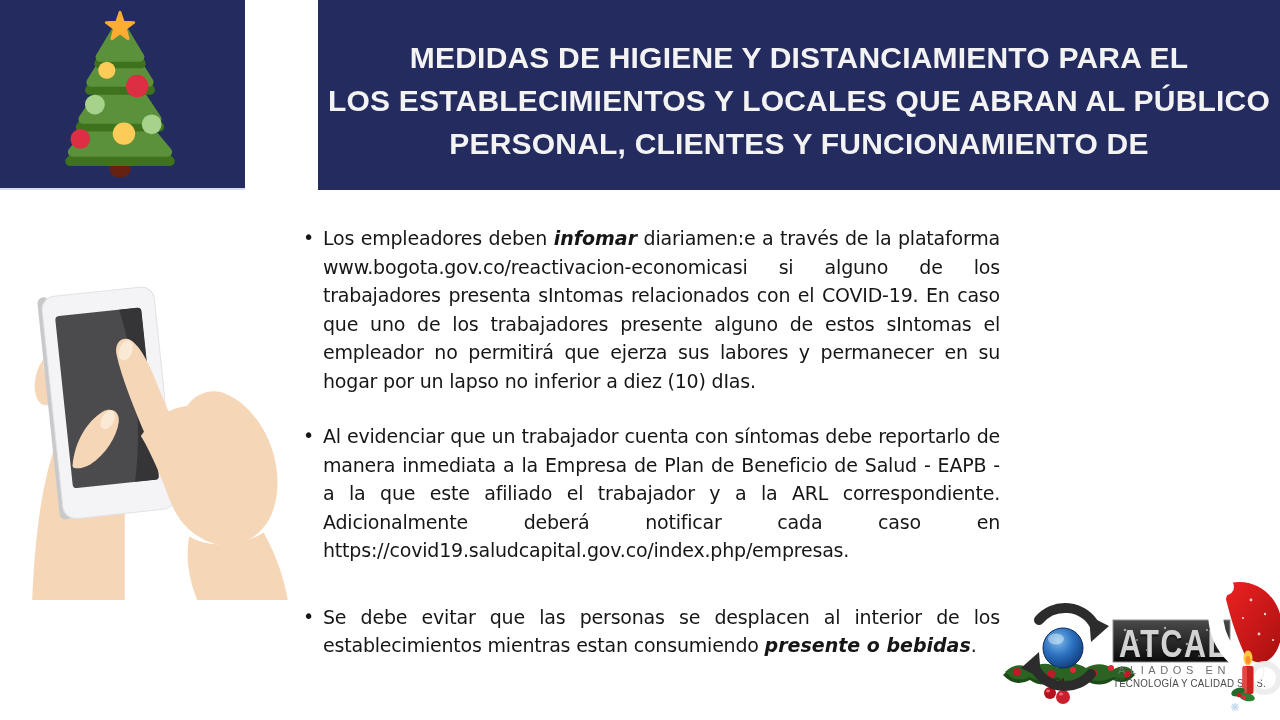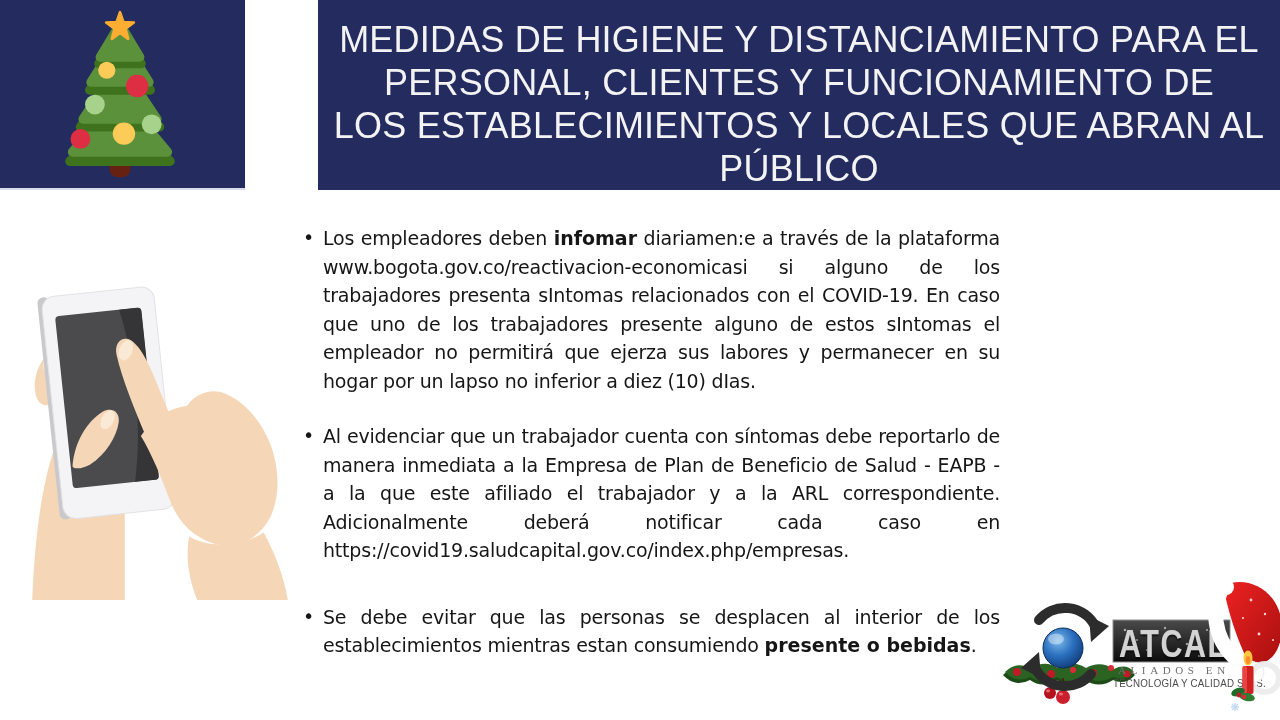--- a/index.html
+++ b/index.html
@@ -19,8 +19,8 @@
   .banner {
     position:absolute; left:318px; top:0; width:962px; height:190px;
     background:#242b5e; color:#f3f3f3; box-sizing:border-box;
-    font-family:"Liberation Sans", sans-serif; font-weight:normal;
-    font-size:36px; line-height:43px; text-align:center; padding-top:18px;
+    font-family:"Liberation Sans", sans-serif; font-weight:bold;
+    font-size:30px; line-height:43px; text-align:center; padding-top:36px;
     letter-spacing:0.2px;
   }
 

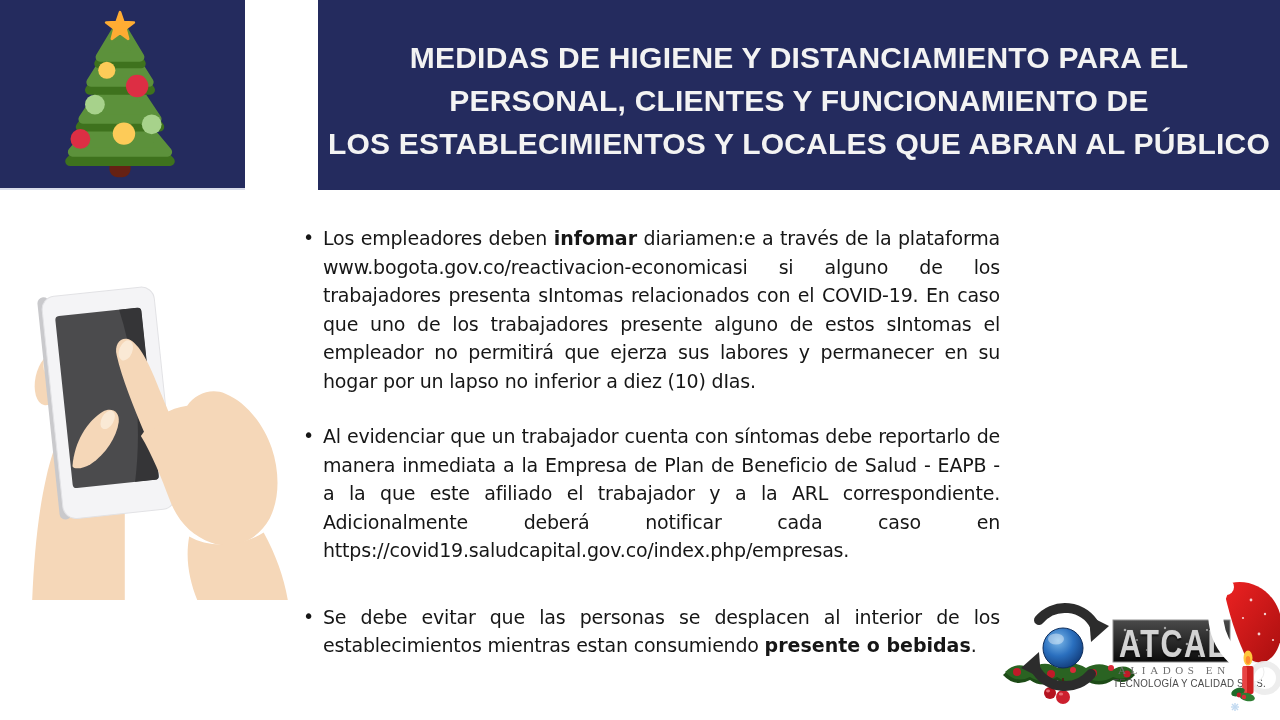--- a/index.html
+++ b/index.html
@@ -91,8 +91,8 @@
 
 <header class="banner">
   <div>MEDIDAS DE HIGIENE Y DISTANCIAMIENTO PARA EL</div>
+  <div>LOS ESTABLECIMIENTOS Y LOCALES QUE ABRAN AL PÚBLICO</div>
   <div>PERSONAL, CLIENTES Y FUNCIONAMIENTO DE</div>
-  <div>LOS ESTABLECIMIENTOS Y LOCALES QUE ABRAN AL PÚBLICO</div>
 </header>
 
 <div class="hands">

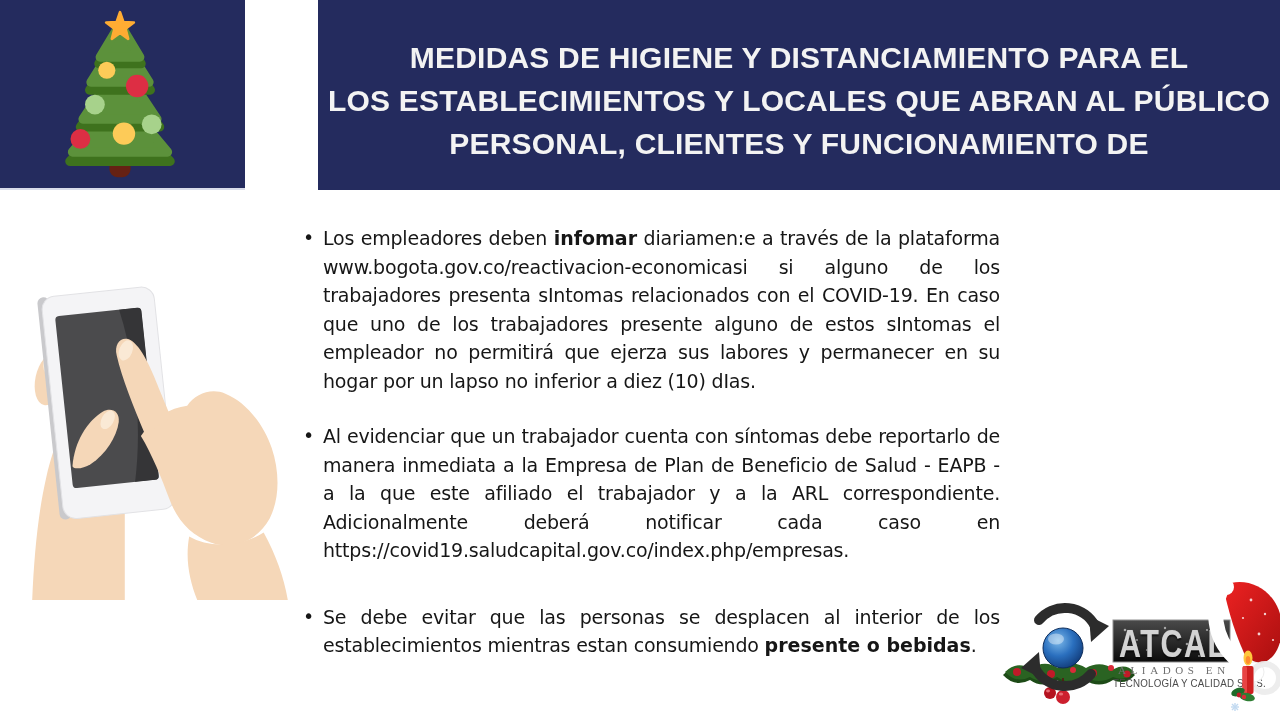--- a/index.html
+++ b/index.html
@@ -38,7 +38,7 @@
   .bullets li:nth-child(1) { margin-bottom:27px; }
   .bullets li:nth-child(2) { margin-bottom:38px; }
   .bullets .dot { position:absolute; left:3px; top:-1px; }
-  .bullets b { font-weight:bold; letter-spacing:0; }
+  .bullets b { font-weight:bold; letter-spacing:0;font-style:italic; }
 
   
   .logo { position:absolute; left:995px; top:578px; width:290px; height:142px; }

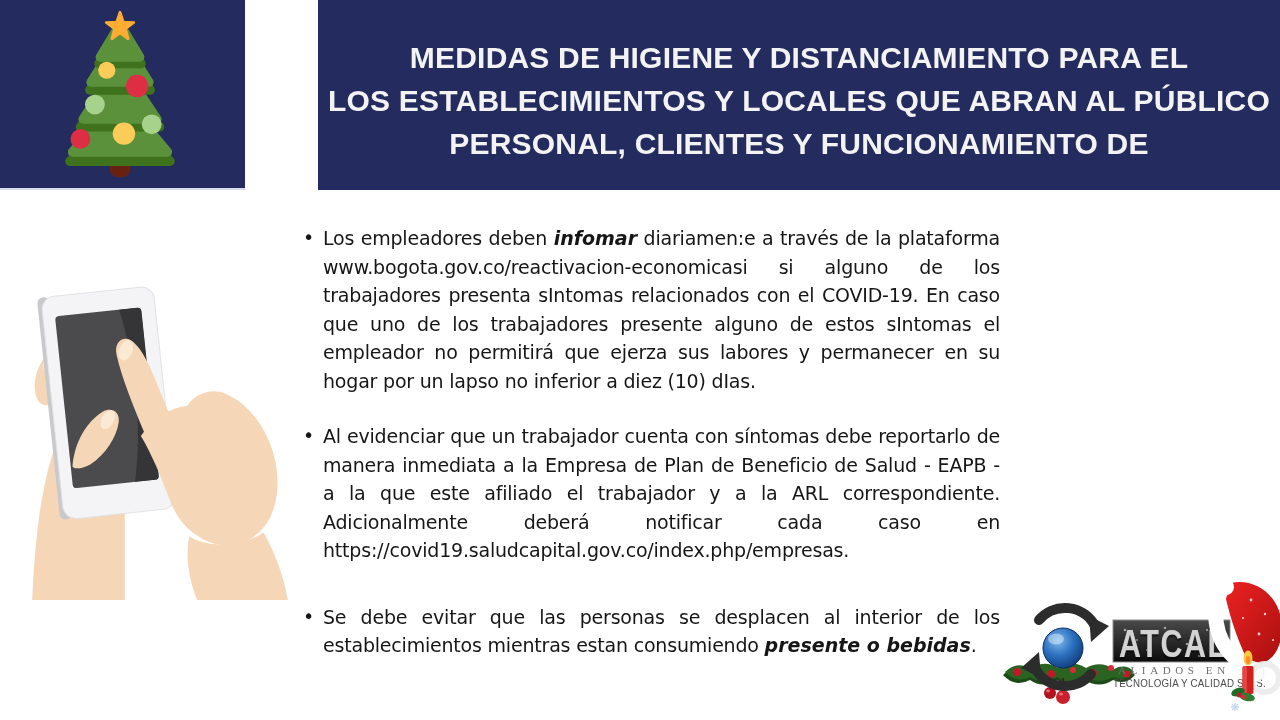--- a/index.html
+++ b/index.html
@@ -53,7 +53,7 @@
   }
   .tag1 {
     position:absolute; left:123px; top:86px; z-index:2;
-    font-family:Liberation Serif, serif; font-size:11px;
+    font-family:Liberation Sans, sans-serif; font-size:11px;
     letter-spacing:4.6px; color:#6f6f6f; white-space:nowrap;
   }
   .tag2 {

